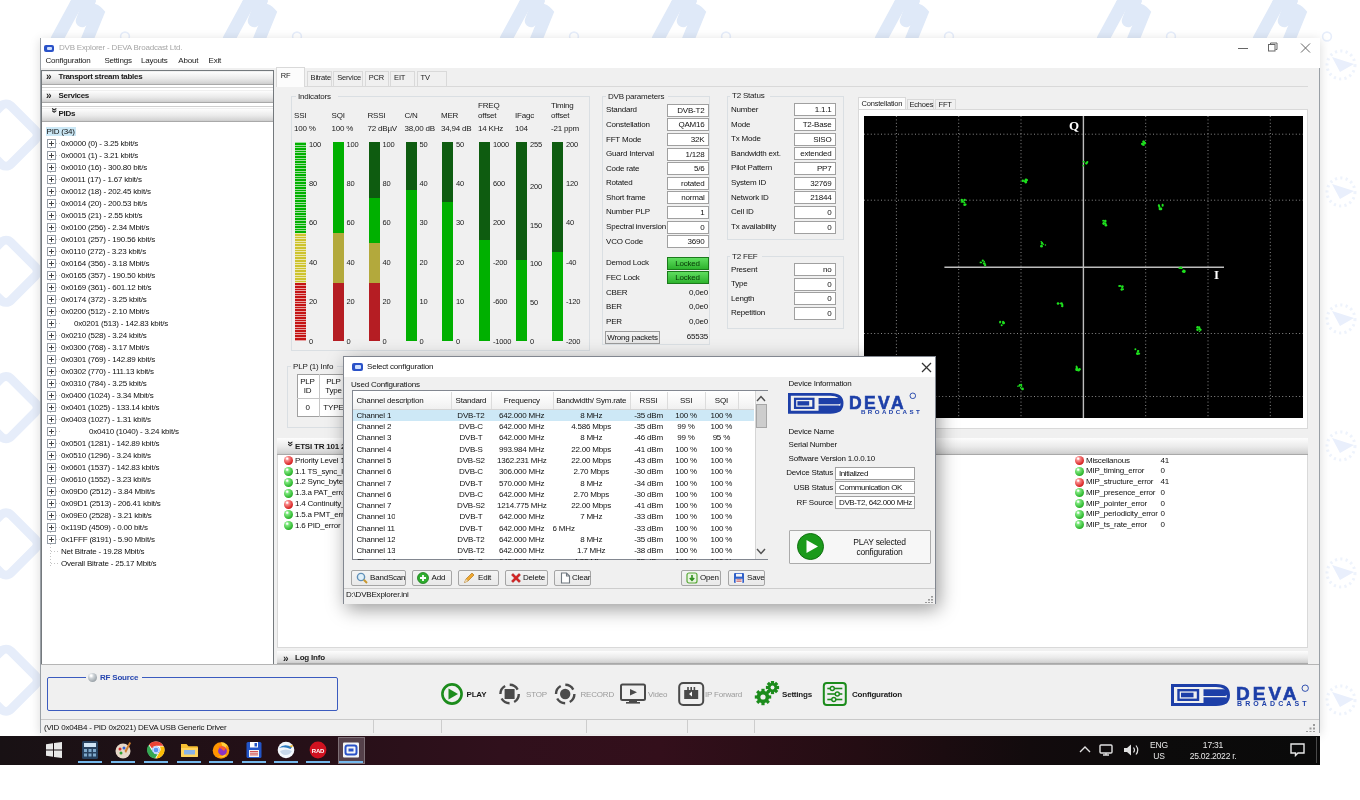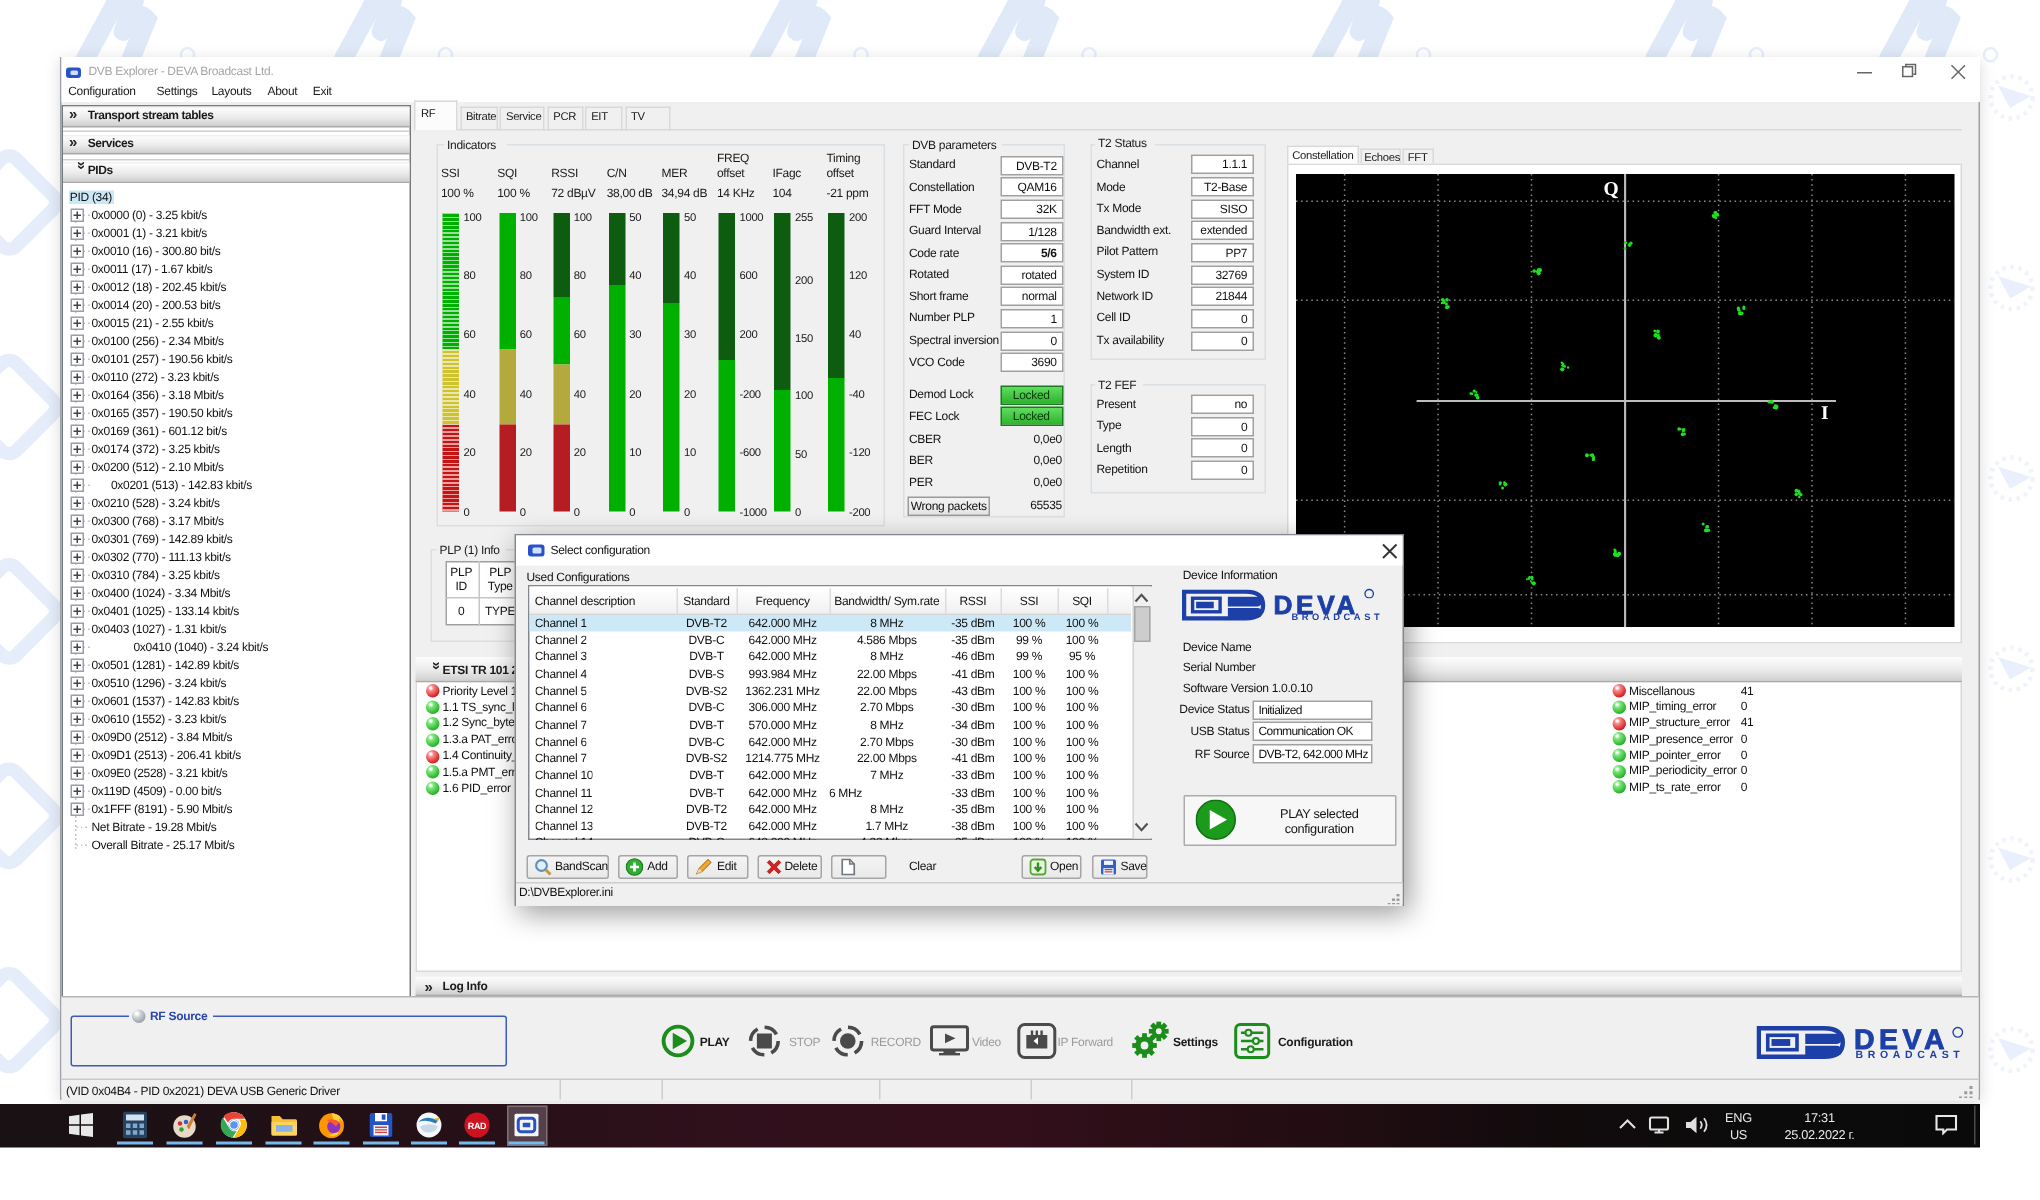--- a/index.html
+++ b/index.html
@@ -412,7 +412,7 @@
 <div class="a" style="left:726.5px;top:95.5px;width:117.5px;height:144.5px;border:1px solid #dadfe3;"></div>
 <div class="a" style="left:730px;top:91.5px;width:40px;height:8px;background:#f0f0f0;"></div>
 <div class="a" style="left:732px;top:91px;font-size:8px;color:#1a1a1a;white-space:nowrap;">T2 Status</div>
-<div class="a" style="left:731px;top:104.8px;font-size:8px;color:#111;white-space:nowrap;">Channel</div>
+<div class="a" style="left:731px;top:104.8px;font-size:8px;color:#111;white-space:nowrap;">Number</div>
 <div class="a ib" style="left:793.5px;top:103.3px;width:42px;height:13px;line-height:11px;">1.1.1</div>
 <div class="a" style="left:731px;top:119.8px;font-size:8px;color:#111;white-space:nowrap;">Mode</div>
 <div class="a ib" style="left:793.5px;top:118.3px;width:42px;height:13px;line-height:11px;">T2-Base</div>

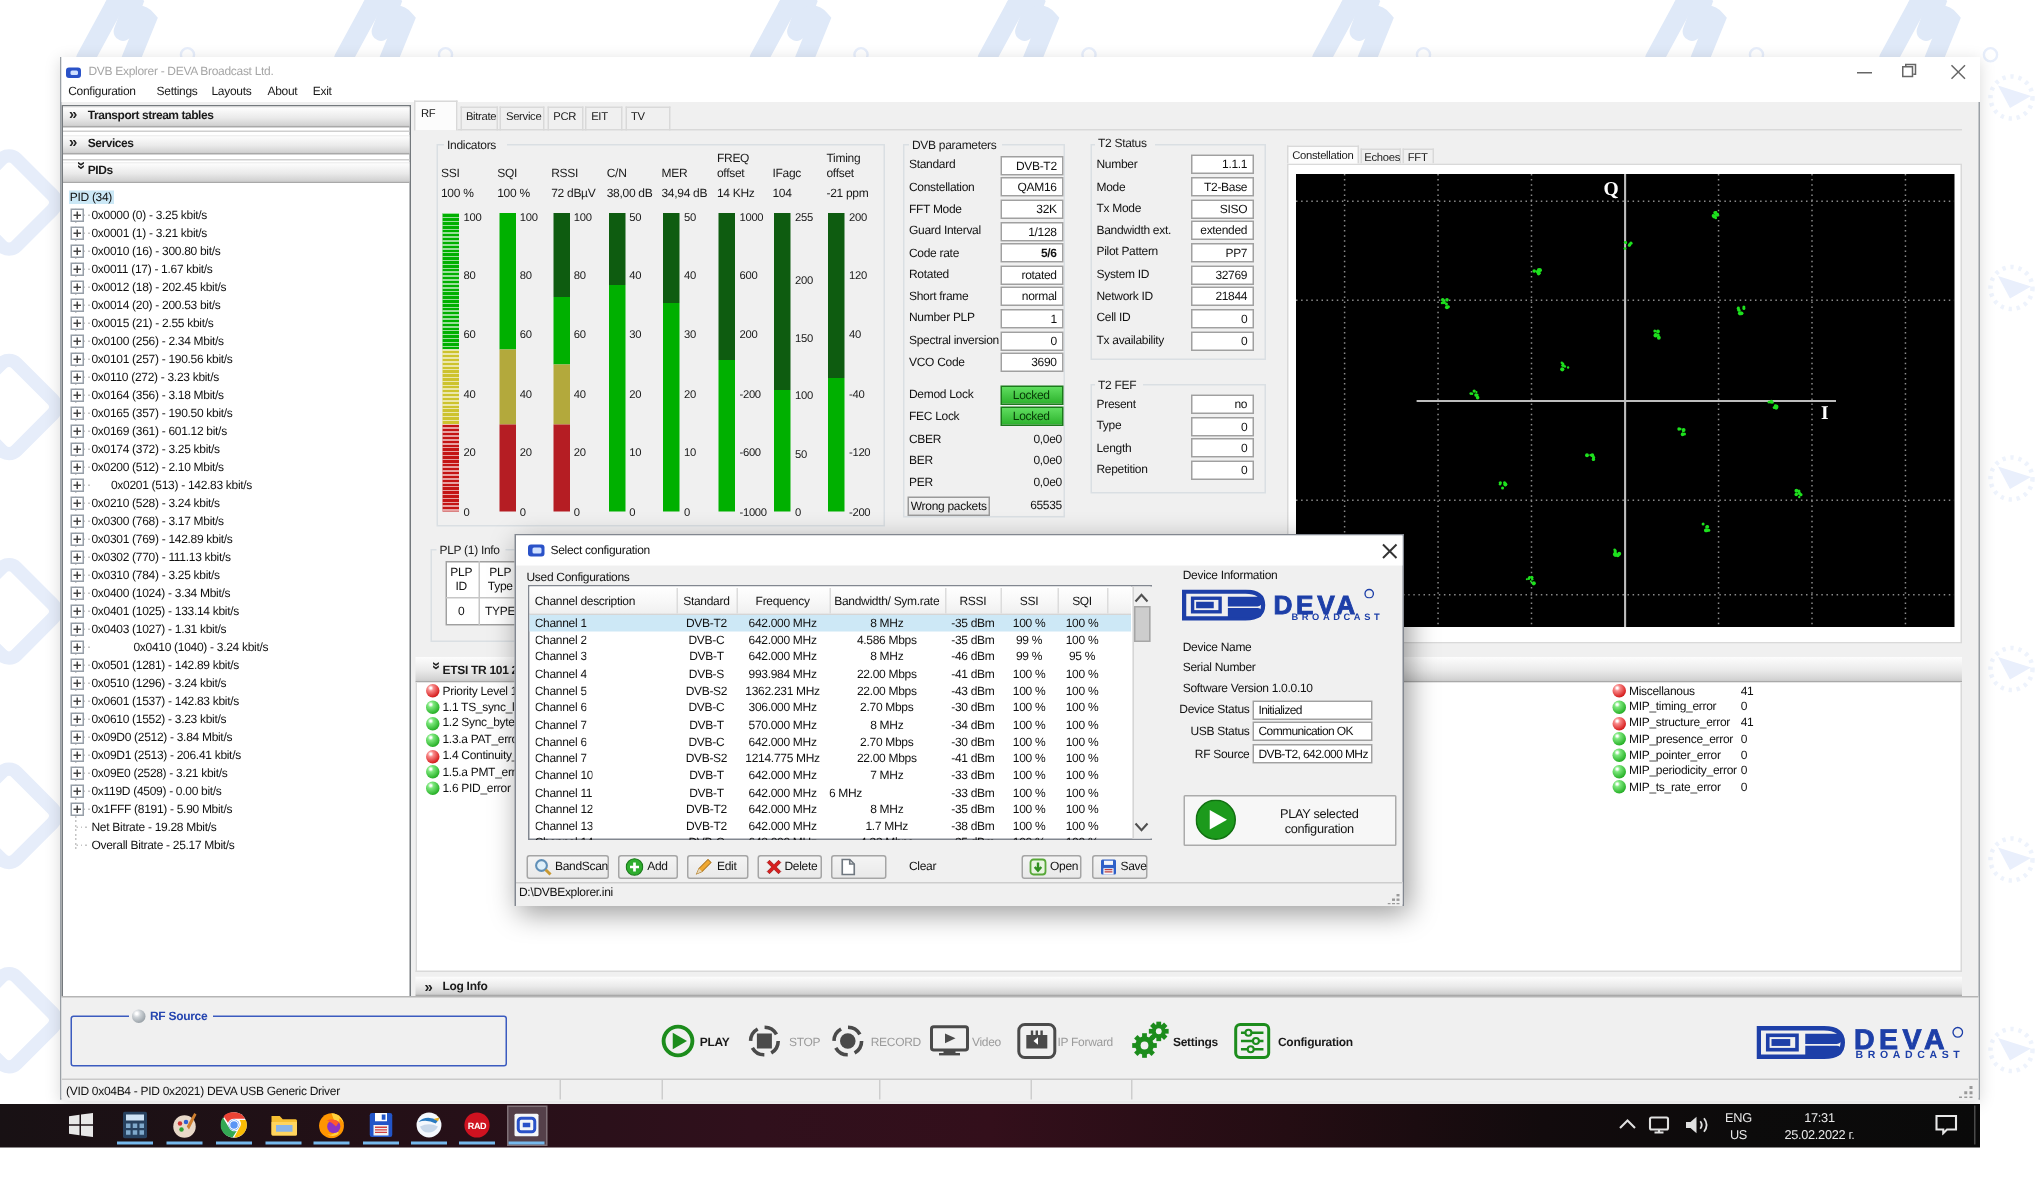--- a/index.html
+++ b/index.html
@@ -386,7 +386,7 @@
 <div class="a" style="left:606px;top:149.2px;font-size:8px;color:#111;white-space:nowrap;">Guard Interval</div>
 <div class="a ib" style="left:666.5px;top:147.7px;width:42px;height:13px;line-height:11px;">1/128</div>
 <div class="a" style="left:606px;top:163.9px;font-size:8px;color:#111;white-space:nowrap;">Code rate</div>
-<div class="a ib" style="left:666.5px;top:162.4px;width:42px;height:13px;line-height:11px;font-weight:bold;">5/6</div>
+<div class="a ib" style="left:666.5px;top:162.4px;width:42px;height:13px;line-height:11px;">5/6</div>
 <div class="a" style="left:606px;top:178.3px;font-size:8px;color:#111;white-space:nowrap;">Rotated</div>
 <div class="a ib" style="left:666.5px;top:176.8px;width:42px;height:13px;line-height:11px;">rotated</div>
 <div class="a" style="left:606px;top:192.6px;font-size:8px;color:#111;white-space:nowrap;">Short frame</div>

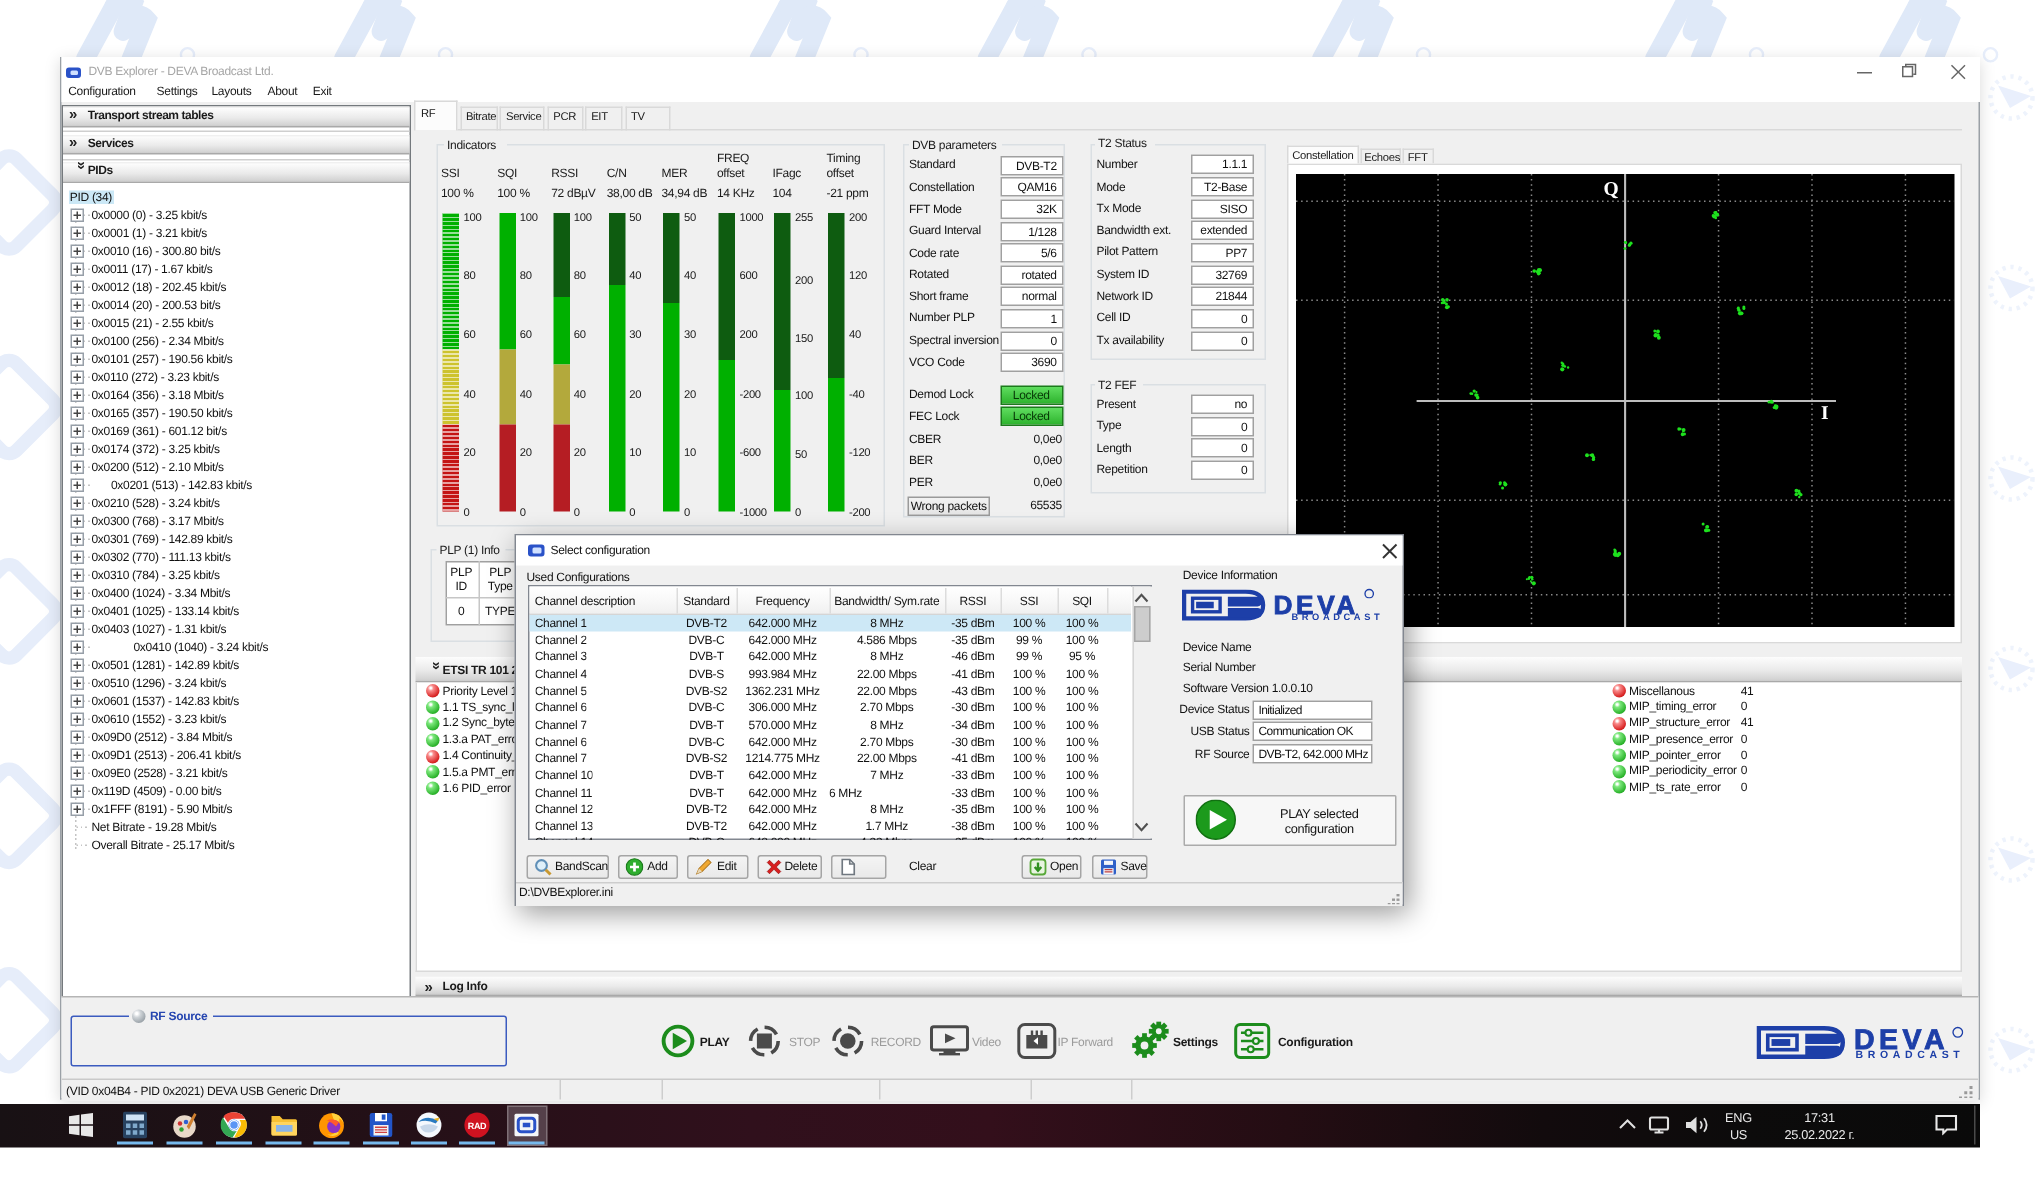--- a/index.html
+++ b/index.html
@@ -973,7 +973,7 @@
     <path d="M2.5 1 H7.5 L10.5 4 V11 H2.5 Z" fill="#fff" stroke="#707880" stroke-width="1.1"></path>
     <path d="M7.5 1 V4 H10.5" fill="none" stroke="#707880" stroke-width="1.1"></path>
   </svg>
-<div class="a" style="left:572px;top:573px;font-size:8px;color:#111;white-space:nowrap;z-index:11;margin-left:34px;">Clear</div>
+<div class="a" style="left:572px;top:573px;font-size:8px;color:#111;white-space:nowrap;z-index:11;">Clear</div>
 <div class="a" style="left:681px;top:569.5px;width:39.5px;height:16px;background:linear-gradient(#f4f4f4,#e9e9e9);border:1px solid #a5a5a5;border-radius:2px;z-index:11;"></div>
 <svg class="a" style="left:686px;top:572px;z-index:11" width="12" height="12">
     <rect x="1" y="1" width="10" height="10" rx="2" fill="#e8f4e0" stroke="#58a838" stroke-width="1.2"></rect>

